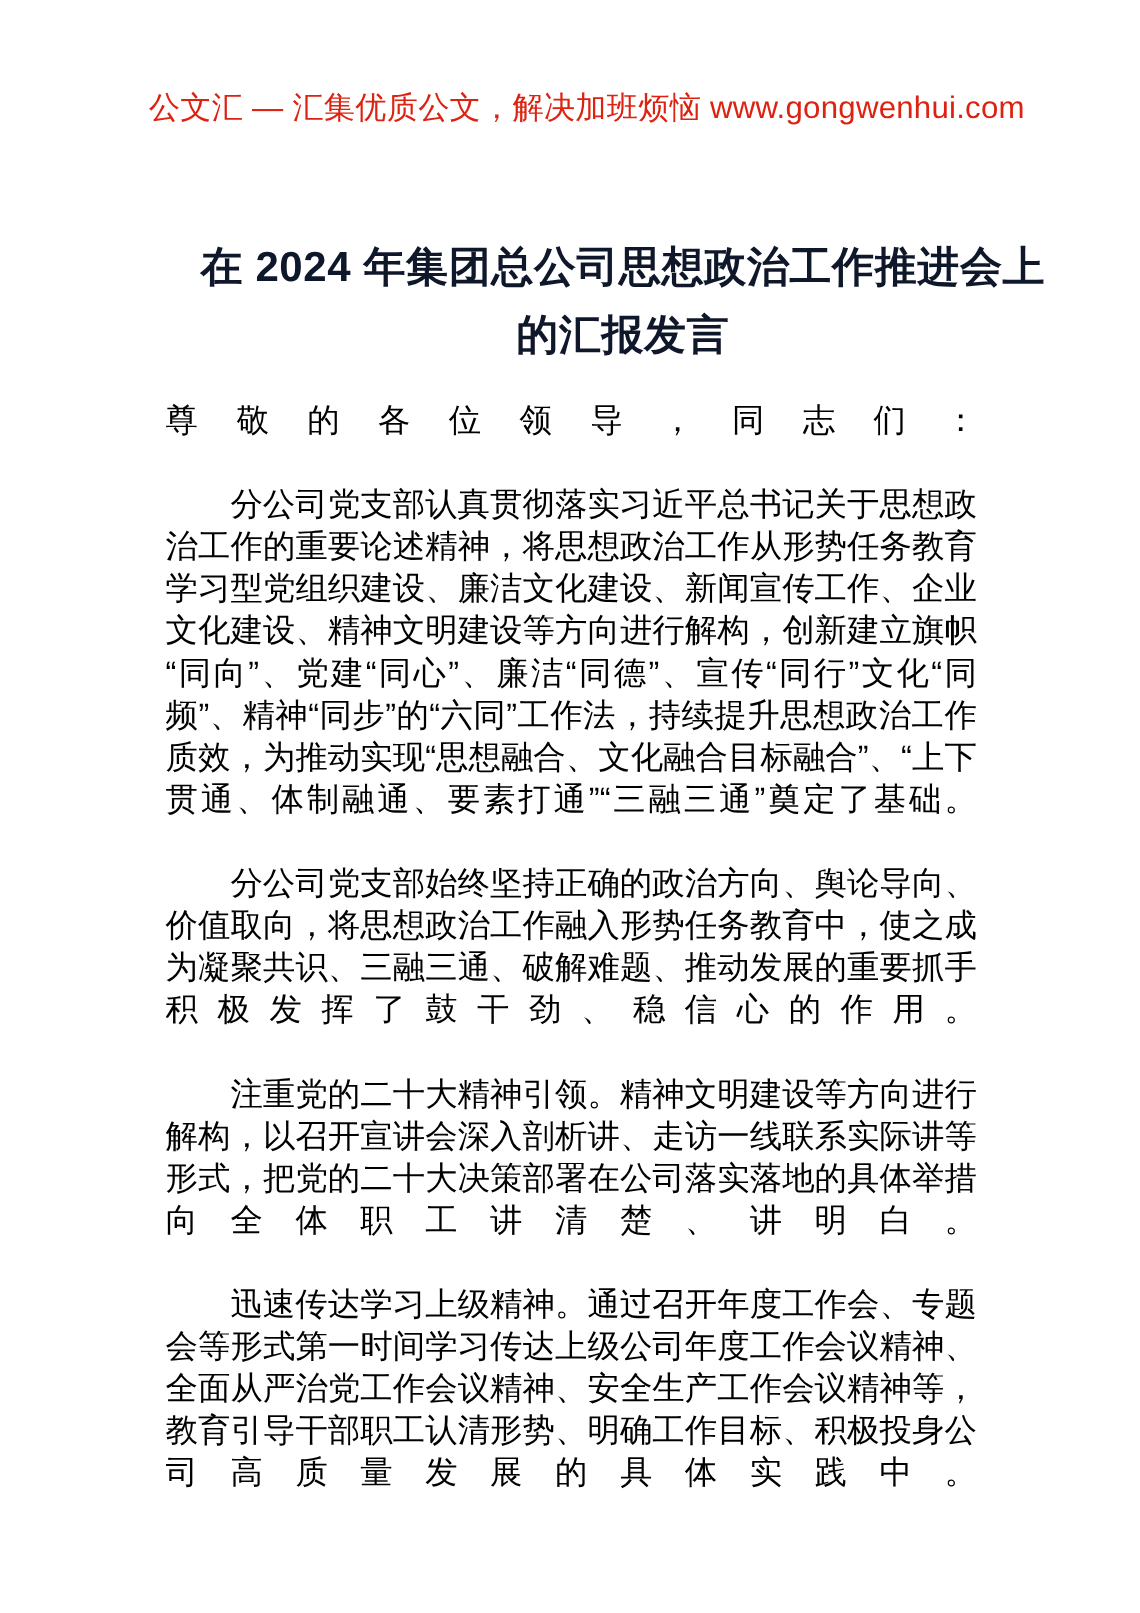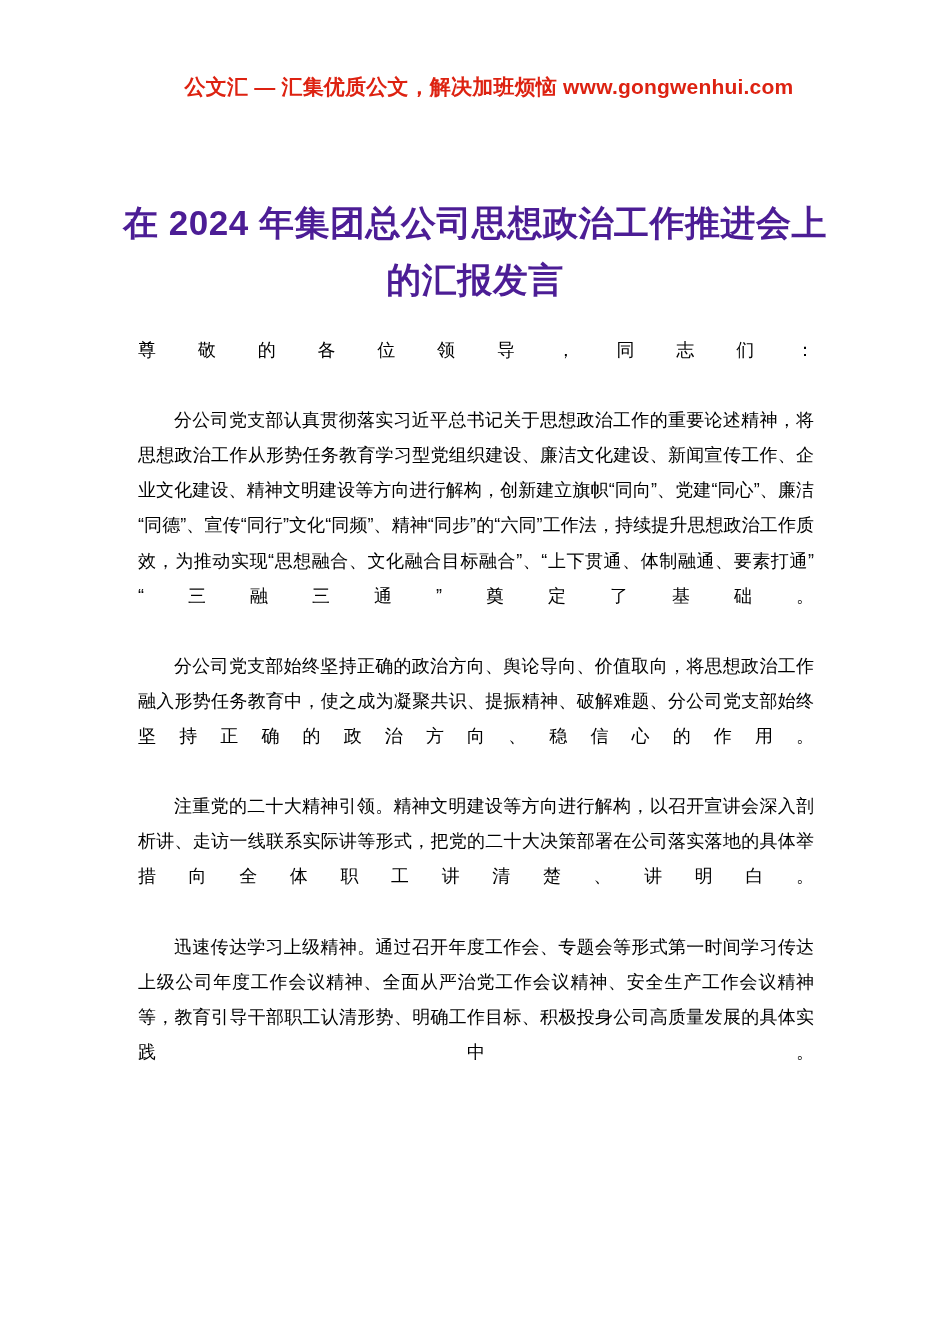--- a/index.html
+++ b/index.html
@@ -35,8 +35,8 @@
     line-height: 1;
   }
   .site-header .wm {
-    font-size: 21px;
-    font-weight: 700;
+    font-size: 26px;
+    font-weight: 400;
     letter-spacing: 0.2px;
     white-space: nowrap;
     margin-left: 28px;

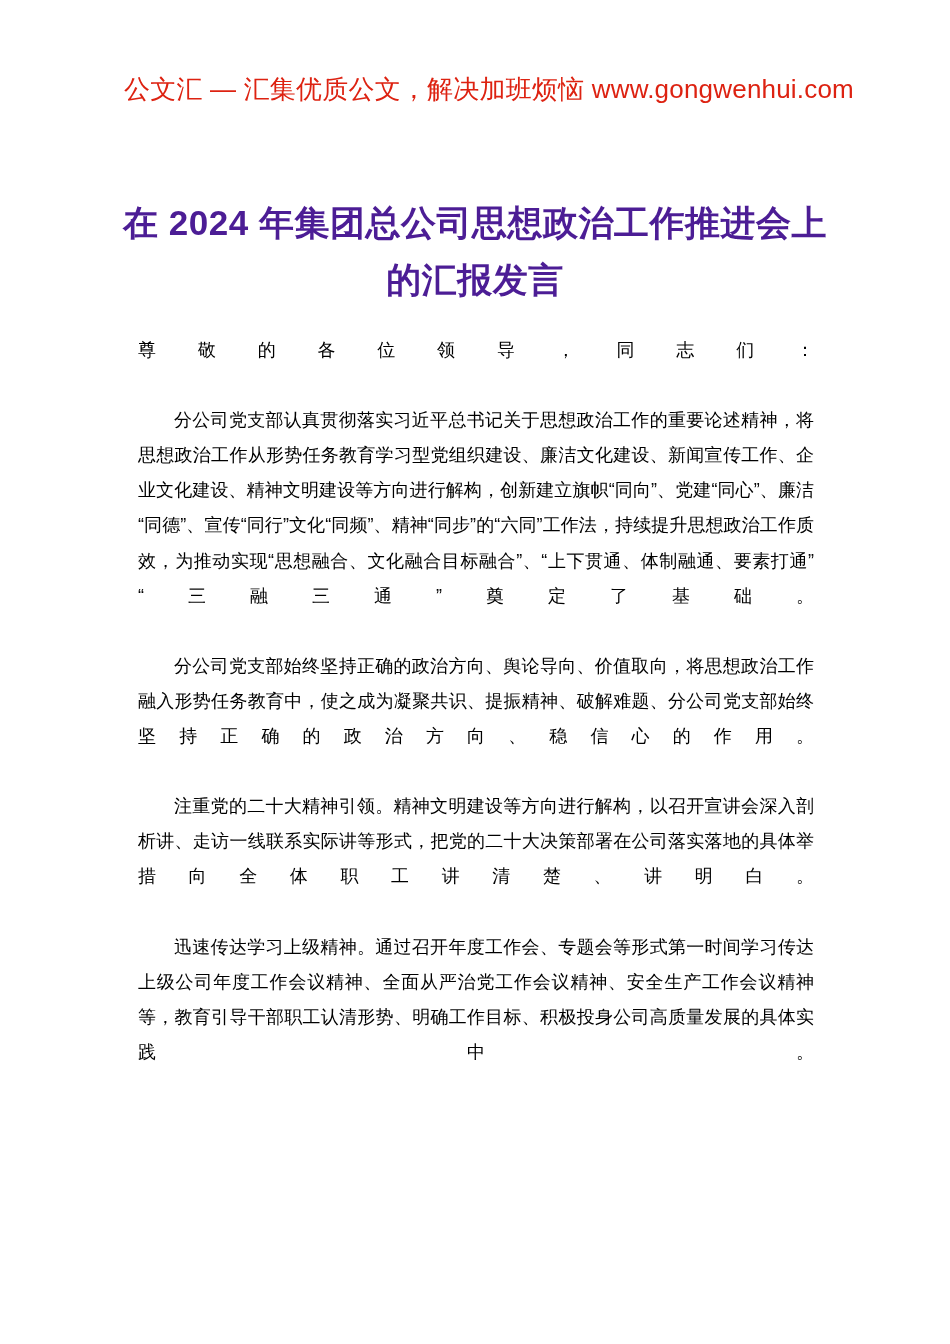--- a/index.html
+++ b/index.html
@@ -97,7 +97,7 @@
     <span class="wm" style="color: rgb(221, 34, 17);">公文汇 — 汇集优质公文，解决加班烦恼 www.gongwenhui.com</span>
   </div>
 
-  <h1 class="doc-title" style="color: #4c1d95;">
+  <h1 class="doc-title" style="color: #0f172a; margin-left: 44px;">
     <span>在 2024 年集团总公司思想政治工作推进会上的汇报发言</span>
   </h1>
 

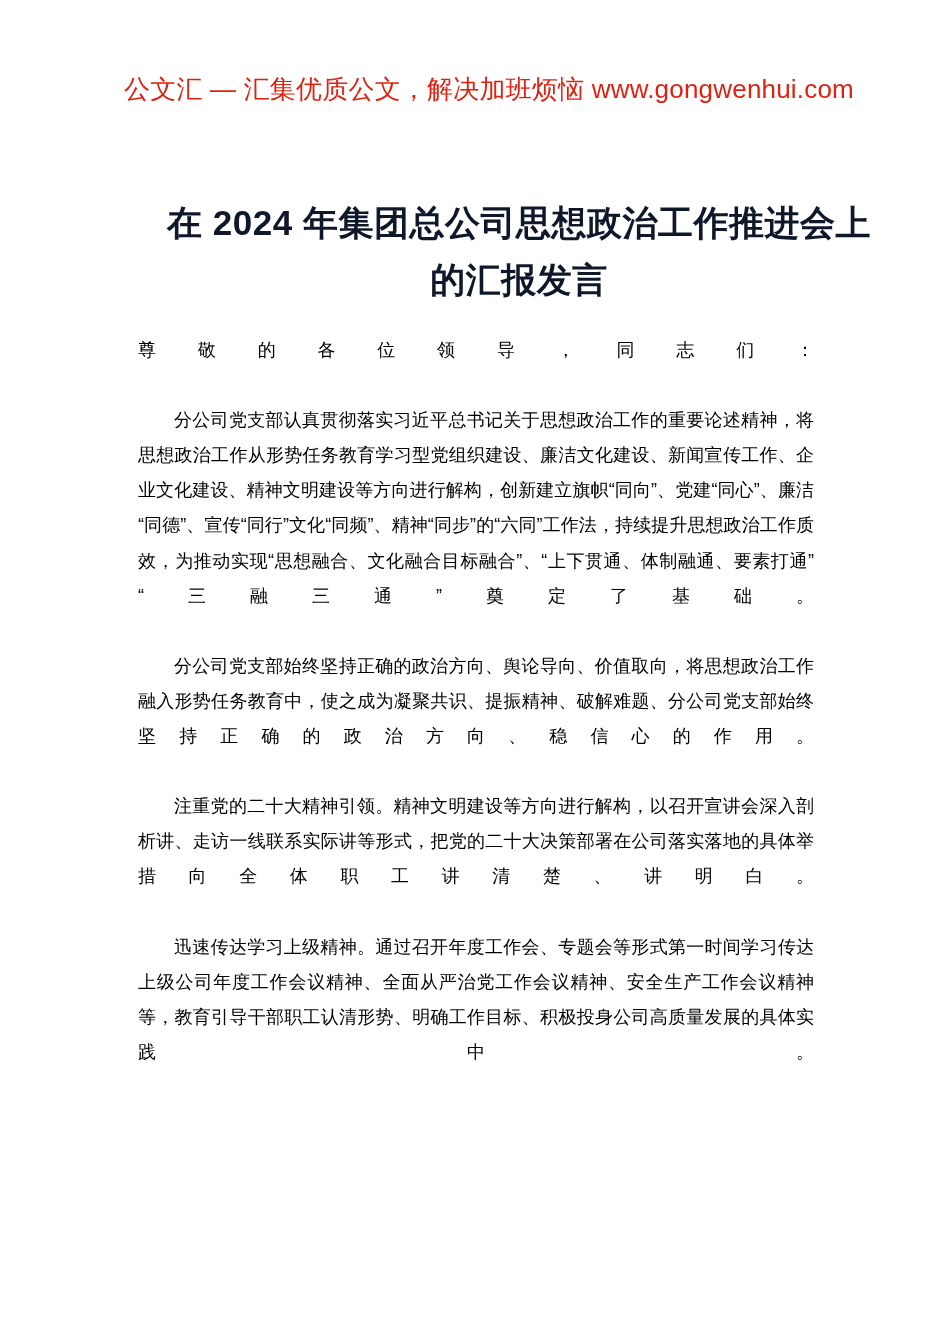--- a/index.html
+++ b/index.html
@@ -64,7 +64,7 @@
   }
   .doc-body p {
     margin: 0;
-    font-size: 18px;
+    font-size: 27px;
     line-height: 35.1px;
     text-align: justify;
     text-justify: inter-ideograph;

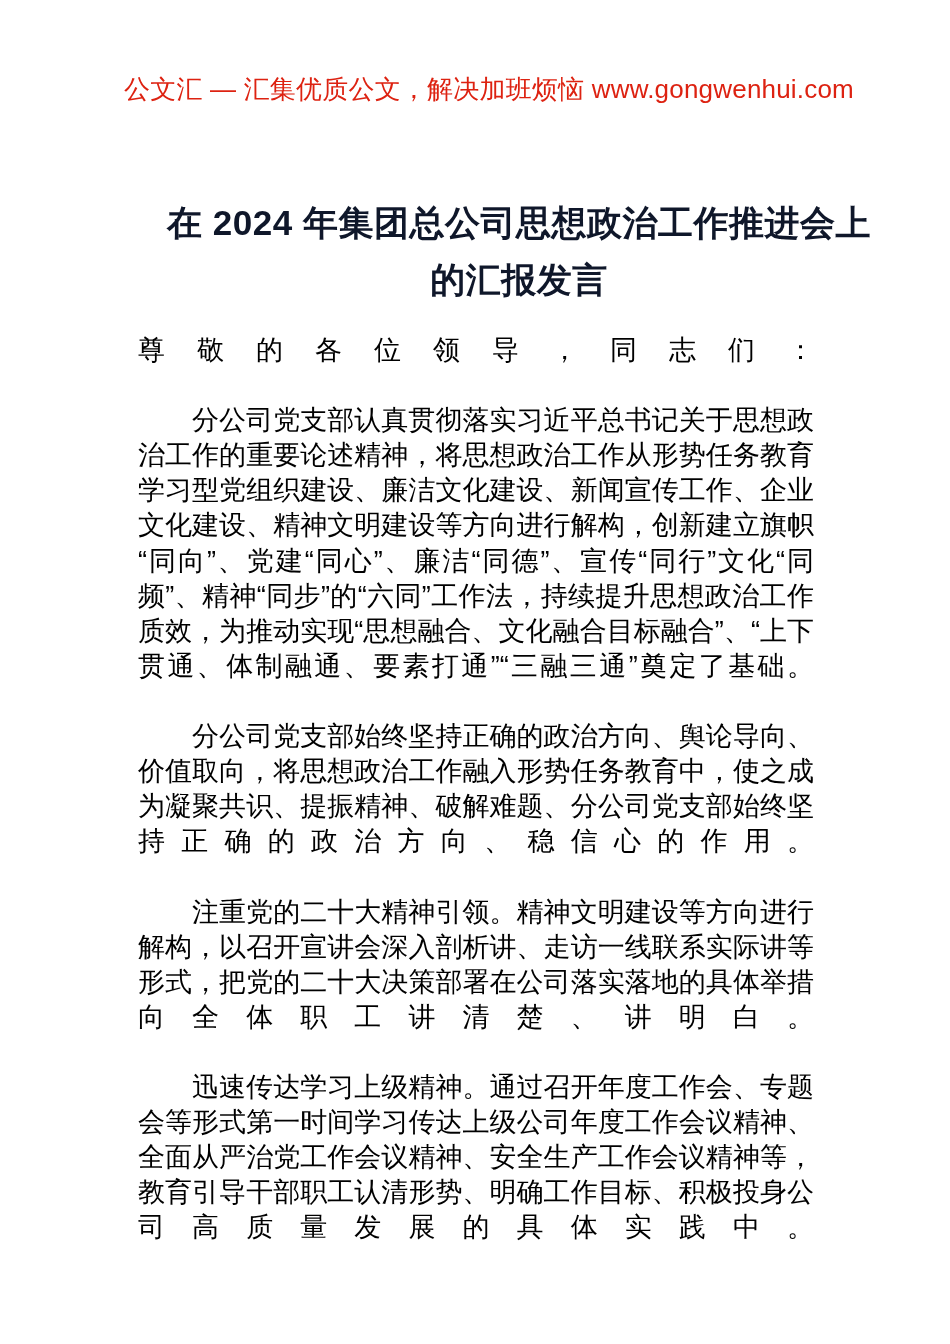--- a/index.html
+++ b/index.html
@@ -104,7 +104,7 @@
   <div class="doc-body" style="color: rgb(0, 0, 0);">
     <p class="salutation">尊敬的各位领导，同志们：</p>
     <p class="indent">分公司党支部认真贯彻落实习近平总书记关于思想政治工作的重要论述精神，将思想政治工作从形势任务教育学习型党组织建设、廉洁文化建设、新闻宣传工作、企业文化建设、精神文明建设等方向进行解构，创新建立旗帜“同向”、党建“同心”、廉洁“同德”、宣传“同行”文化“同频”、精神“同步”的“六同”工作法，持续提升思想政治工作质效，为推动实现“思想融合、文化融合目标融合”、“上下贯通、体制融通、要素打通”“三融三通”奠定了基础。</p>
-    <p class="indent">分公司党支部始终坚持正确的政治方向、舆论导向、价值取向，将思想政治工作融入形势任务教育中，使之成为凝聚共识、提振精神、破解难题、分公司党支部始终坚持正确的政治方向、稳信心的作用。</p>
+    <p class="indent">分公司党支部始终坚持正确的政治方向、舆论导向、价值取向，将思想政治工作融入形势任务教育中，使之成为凝聚共识、三融三通、破解难题、推动发展的重要抓手积极发挥了鼓干劲、稳信心的作用。</p>
     <p class="indent">注重党的二十大精神引领。精神文明建设等方向进行解构，以召开宣讲会深入剖析讲、走访一线联系实际讲等形式，把党的二十大决策部署在公司落实落地的具体举措向全体职工讲清楚、讲明白。</p>
     <p class="indent">迅速传达学习上级精神。通过召开年度工作会、专题会等形式第一时间学习传达上级公司年度工作会议精神、全面从严治党工作会议精神、安全生产工作会议精神等，教育引导干部职工认清形势、明确工作目标、积极投身公司高质量发展的具体实践中。</p>
 

